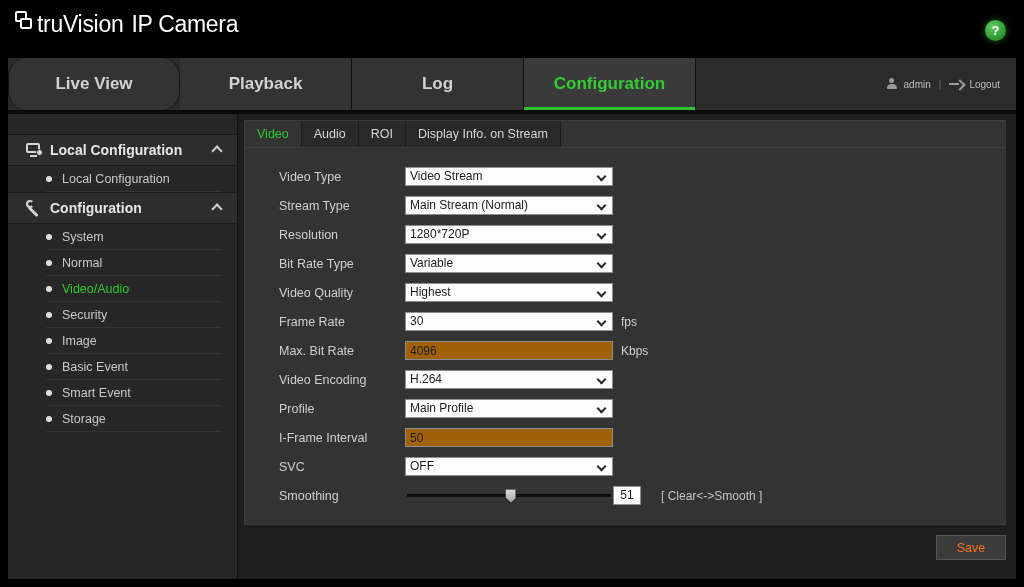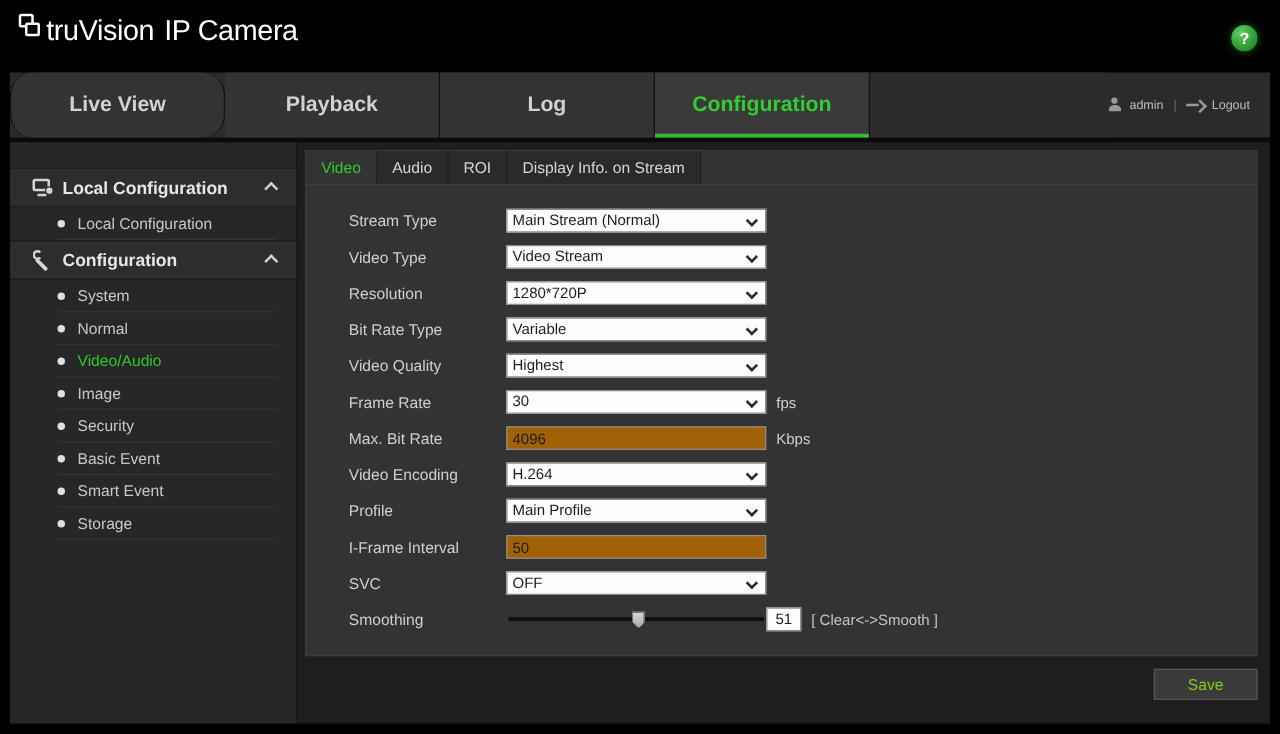--- a/index.html
+++ b/index.html
@@ -554,20 +554,20 @@
         <div class="form">
 
           <div class="frow">
+            <div class="flabel">Video Type</div>
+            <div class="fctl">
+              <div class="sel">
+                <span>Video Stream</span>
+                <span class="caret"></span>
+              </div>
+            </div>
+          </div>
+
+          <div class="frow">
             <div class="flabel">Stream Type</div>
             <div class="fctl">
               <div class="sel">
                 <span>Main Stream (Normal)</span>
-                <span class="caret"></span>
-              </div>
-            </div>
-          </div>
-
-          <div class="frow">
-            <div class="flabel">Video Type</div>
-            <div class="fctl">
-              <div class="sel">
-                <span>Video Stream</span>
                 <span class="caret"></span>
               </div>
             </div>

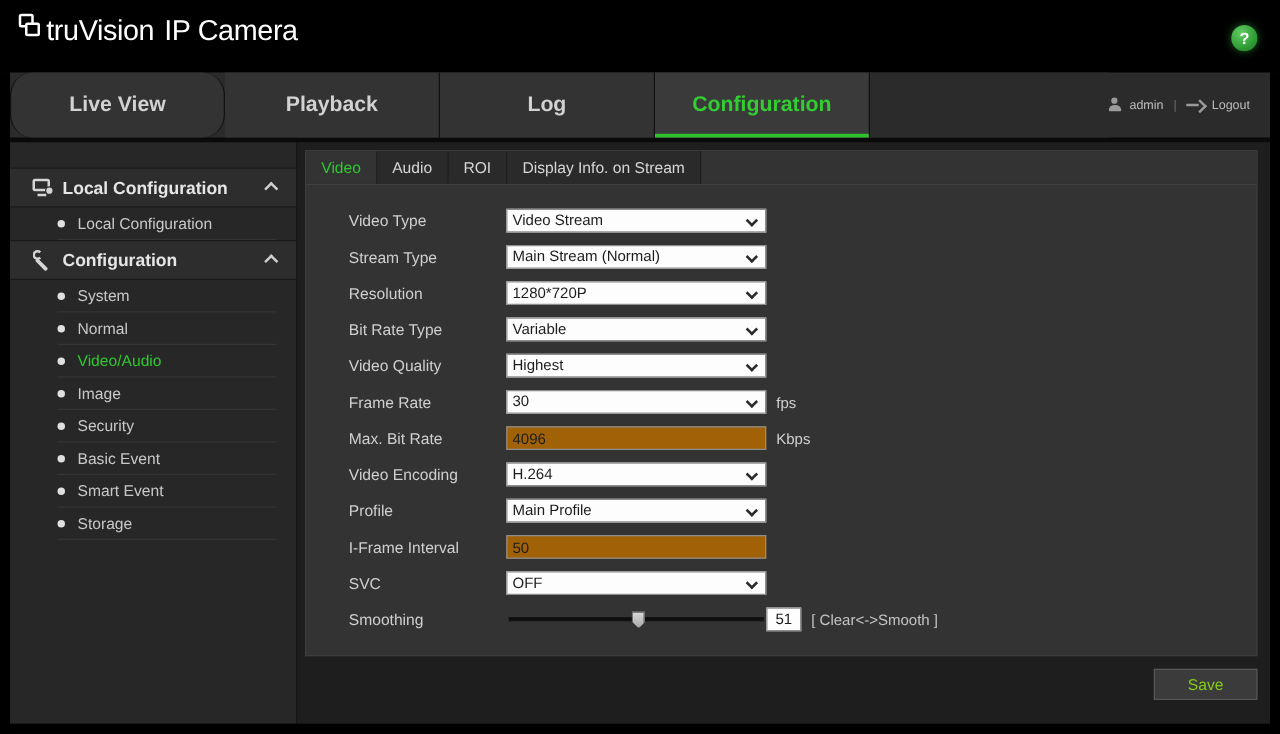--- a/index.html
+++ b/index.html
@@ -517,11 +517,11 @@
           </div>
           <div class="side-item">
             <span class="dot"></span>
+            <span class="lbl">Security</span>
+          </div>
+          <div class="side-item">
+            <span class="dot"></span>
             <span class="lbl">Image</span>
-          </div>
-          <div class="side-item">
-            <span class="dot"></span>
-            <span class="lbl">Security</span>
           </div>
           <div class="side-item">
             <span class="dot"></span>

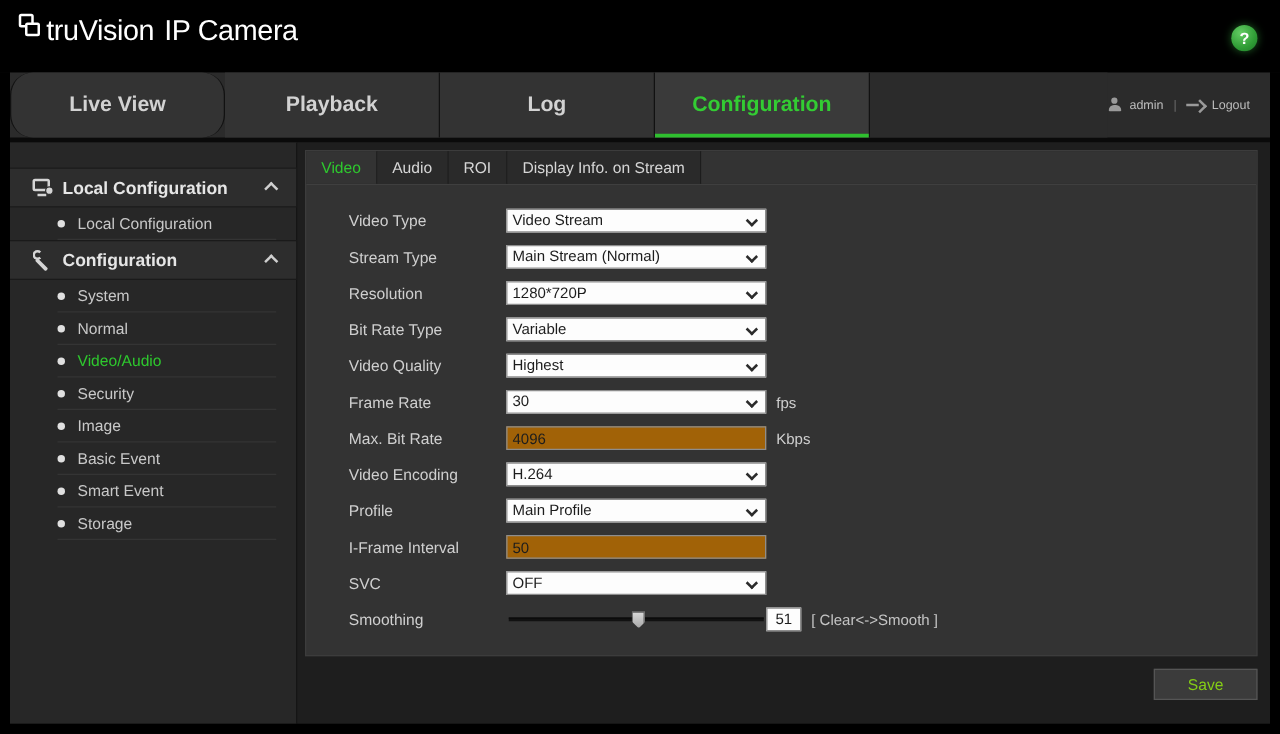--- a/index.html
+++ b/index.html
@@ -399,7 +399,7 @@
   .slider-hint {
     font-size: 12px;
     color: #c4c4c4;
-    margin-left: 8px;
+    margin-left: 20px;
     white-space: nowrap;
   }
 

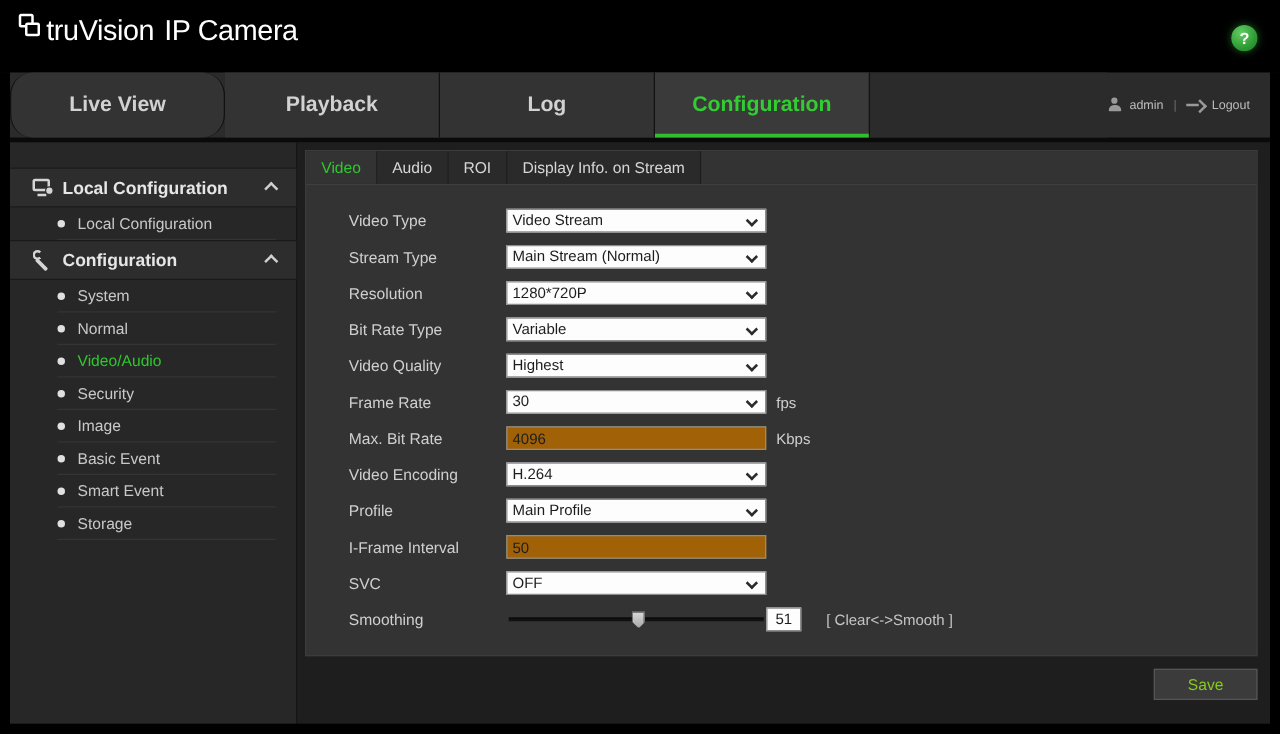--- a/index.html
+++ b/index.html
@@ -412,10 +412,10 @@
   .save-btn {
     position: absolute;
     right: 0; top: 6px;
-    width: 83px; height: 25px;
+    width: 70px; height: 25px;
     background: #3b3b3b;
     border: 1px solid #555555;
-    color: #84cc16;
+    color: #f97316;
     font-size: 12.5px;
     font-family: "Liberation Sans", sans-serif;
     cursor: pointer;

